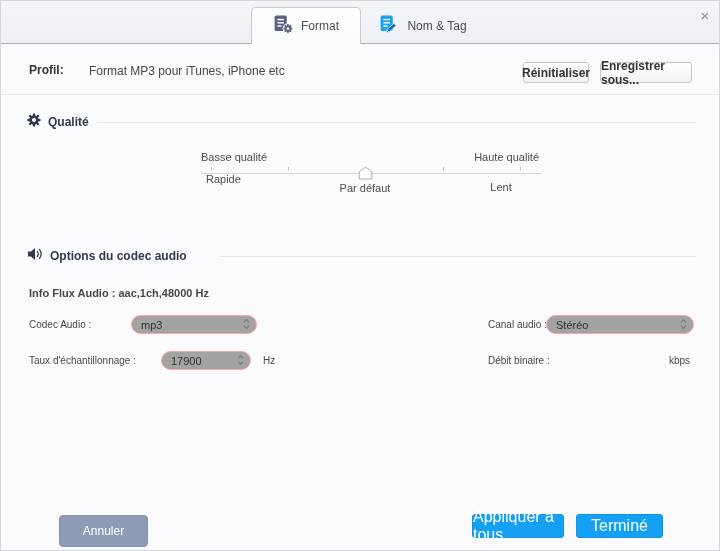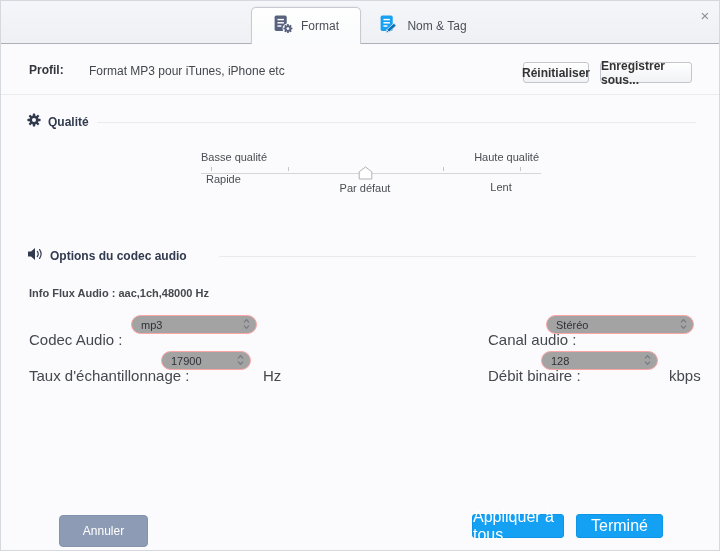--- a/index.html
+++ b/index.html
@@ -71,7 +71,7 @@
   .slider-thumb { position: absolute; left: 357px; top: 165px; width: 15px; height: 14px; }
 
   
-  .field-label { position: absolute; font-size: 15px; color: #45484e; margin-top: 12px; }
+  .field-label { position: absolute; font-size: 10px; color: #45484e; }
   .stream-info { position: absolute; left: 28px; top: 286px; font-size: 11px; color: #45484e; font-weight: bold; }
   .pill-select {
     position: absolute; height: 19px; display: flex; align-items: center;

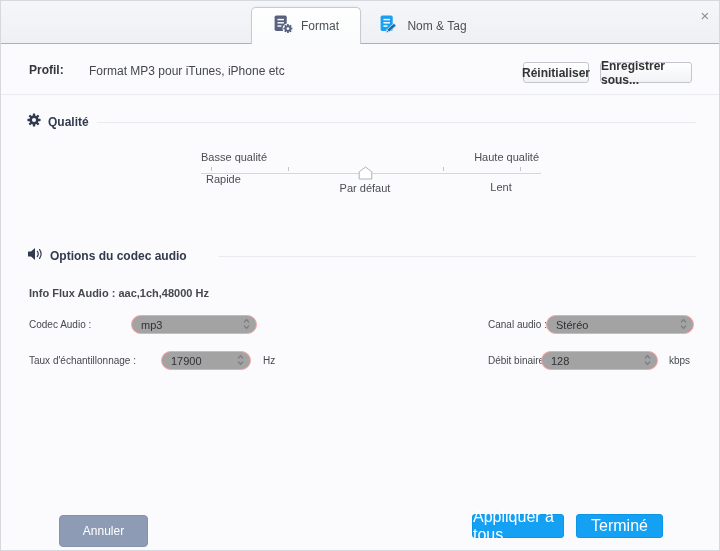--- a/index.html
+++ b/index.html
@@ -236,14 +236,6 @@
   <div class="field-label unit-hz">Hz</div>
 
   <div class="field-label lbl-bitrate">Débit binaire :</div>
-  <div class="pill-select sel-bitrate">
-    <span>128</span>
-    <span>
-      <svg width="7" height="12" viewBox="0 0 7 12">
-          <path d="M1 4.3 L3.5 1.6 L6 4.3 M1 7.7 L3.5 10.4 L6 7.7" fill="none" stroke="#76797f" stroke-width="1.2"></path>
-        </svg>
-    </span>
-  </div>
   <div class="field-label unit-kbps">kbps</div>
 
   <div class="btn-cancel">Annuler</div>

